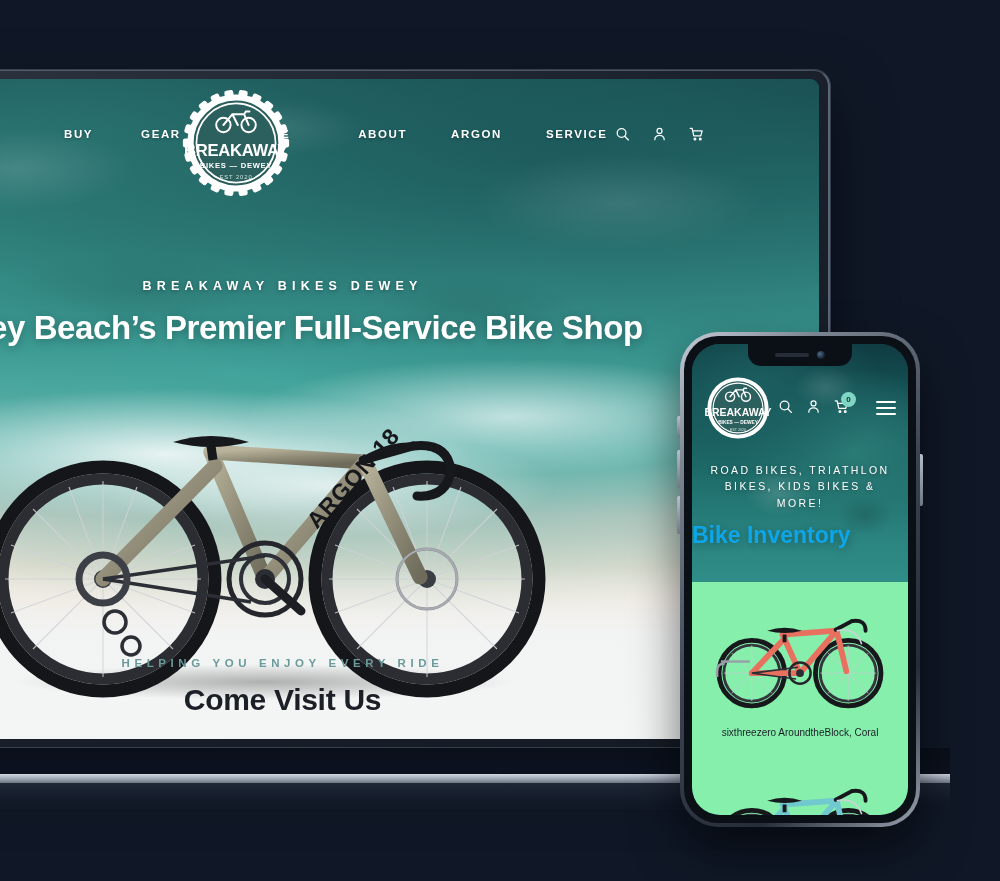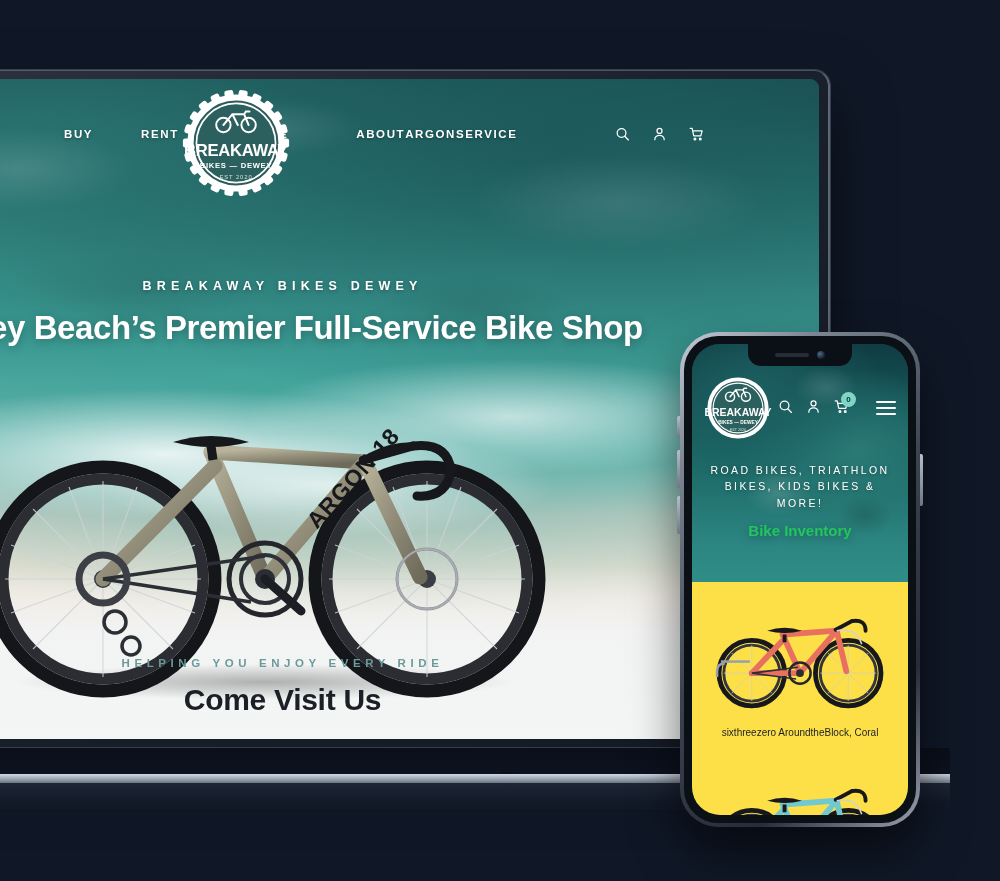--- a/index.html
+++ b/index.html
@@ -282,7 +282,7 @@
     <nav class="nav">
       <div class="nav-left">
         <a class="nav-link" href="#">BUY</a>
-        <a class="nav-link" href="#">RENT</a>
+        <a class="nav-link" href="#">GEAR</a>
         <a class="nav-link" href="#">SERVICE</a>
       </div>
       <div class="nav-right">

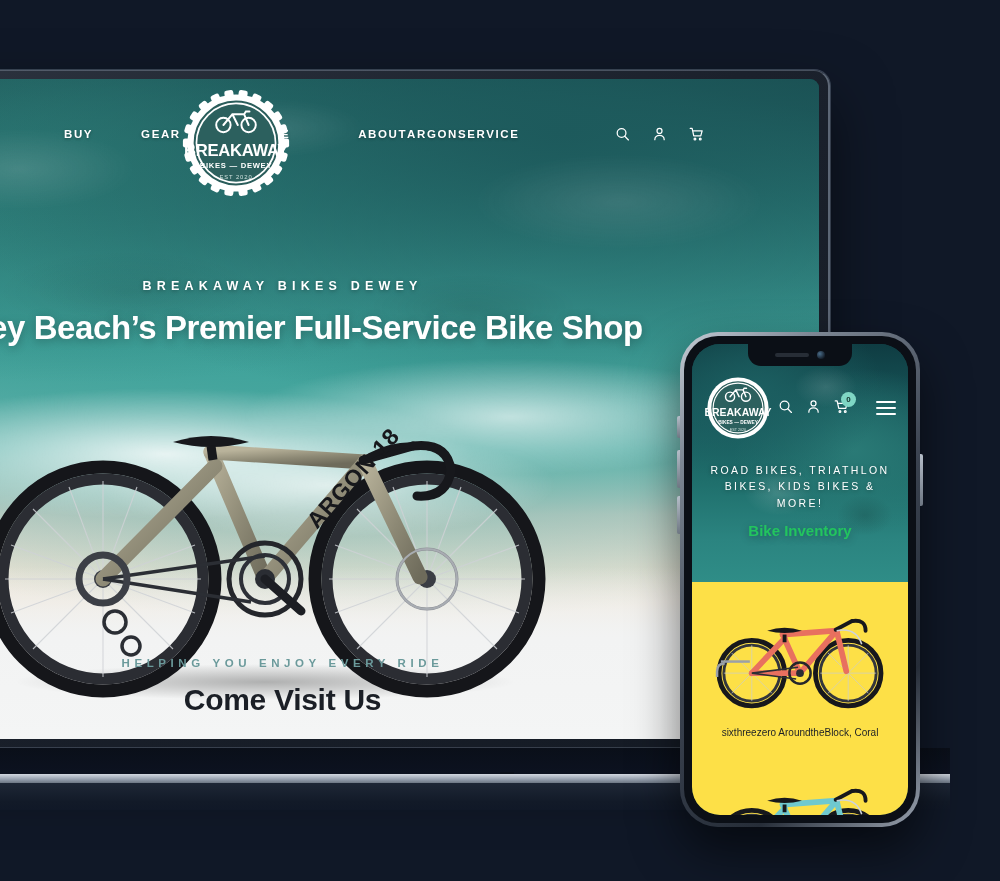--- a/index.html
+++ b/index.html
@@ -104,7 +104,7 @@
     justify-content:center;
   }
   .nav-right{
-    display:flex; align-items:flex-start; 
+    display:flex; align-items:flex-start; gap:44px;
     margin-left:68px;
   }
   .nav-link{

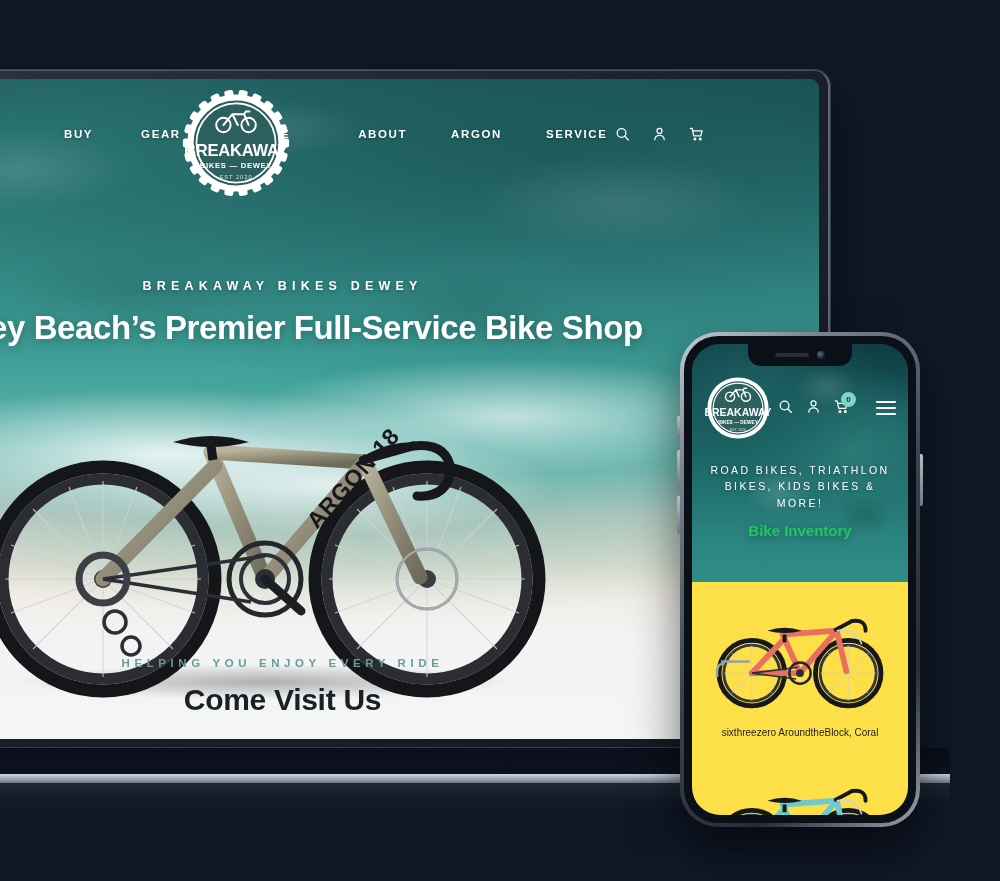--- a/index.html
+++ b/index.html
@@ -252,7 +252,7 @@
   }
   .phone-h2{
     position:absolute; left:0; top:178px; width:100%;
-    text-align:center; color:#22c55e; font-size:15px; font-weight:bold;
+    text-align:left; color:#0ea5e9; font-size:23px; font-weight:bold;
     text-shadow:0 2px 8px rgba(0,0,0,.3); z-index:20;
   }
   .phone-list{

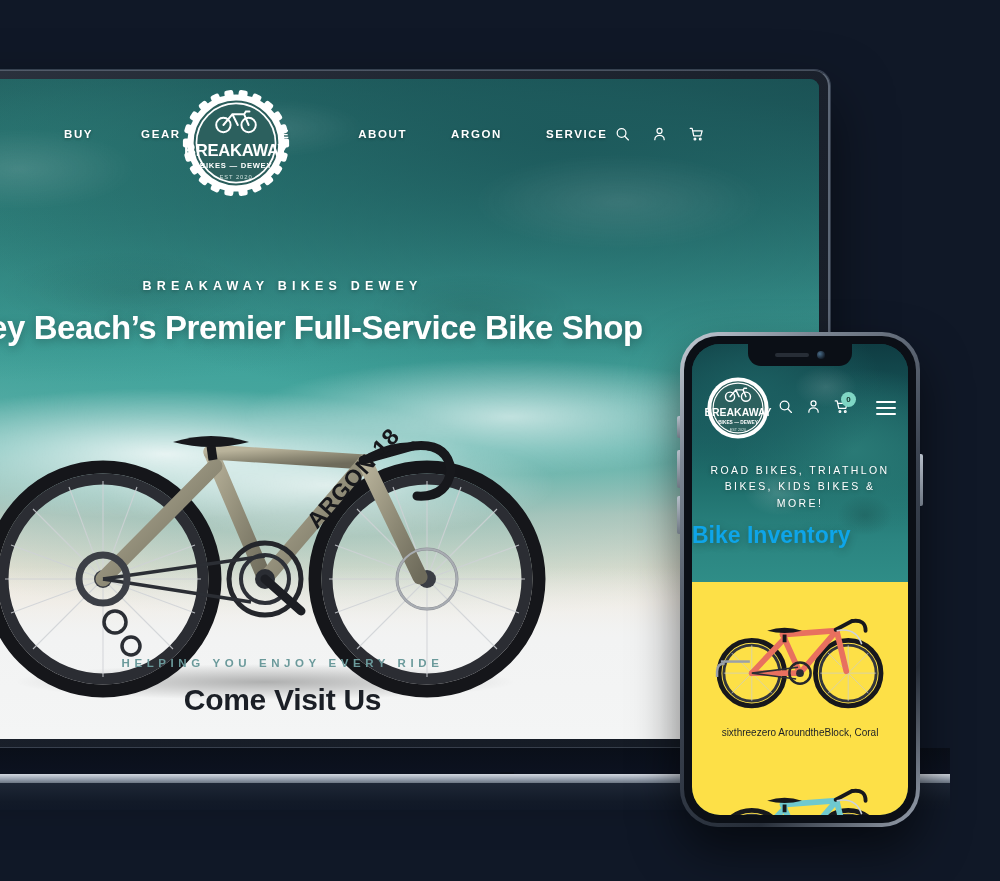--- a/index.html
+++ b/index.html
@@ -257,7 +257,7 @@
   }
   .phone-list{
     position:absolute; left:0; top:238px; width:100%; bottom:0;
-    background:#fde047; overflow:hidden;
+    background:#86efac; overflow:hidden;
   }
   .prod{ position:relative; width:100%; }
   .prod-img{ width:100%; height:135px; position:relative; }

